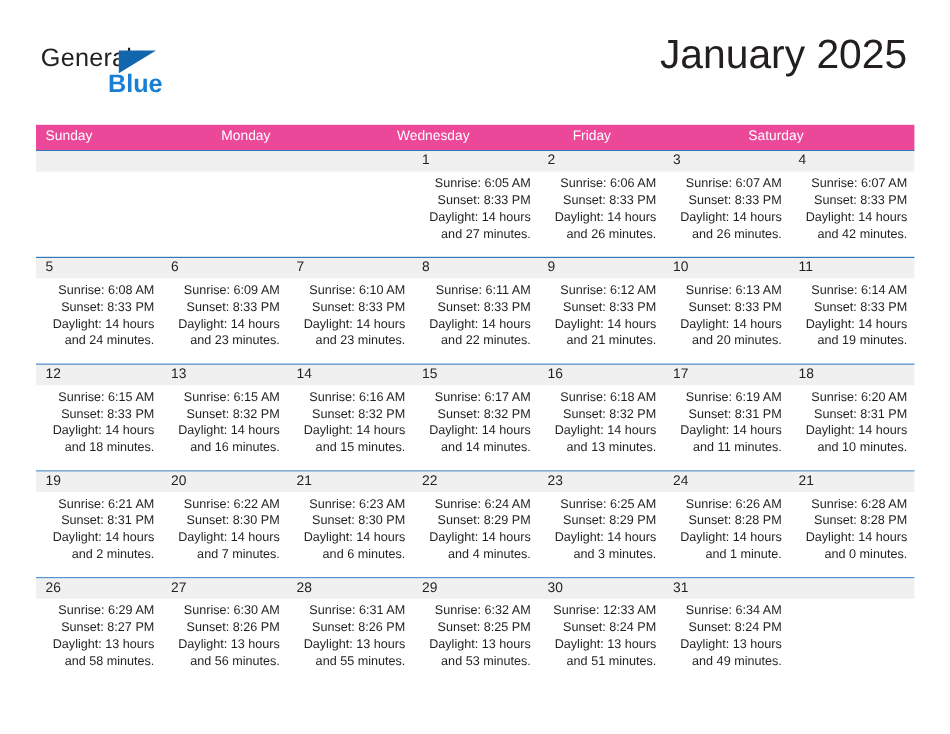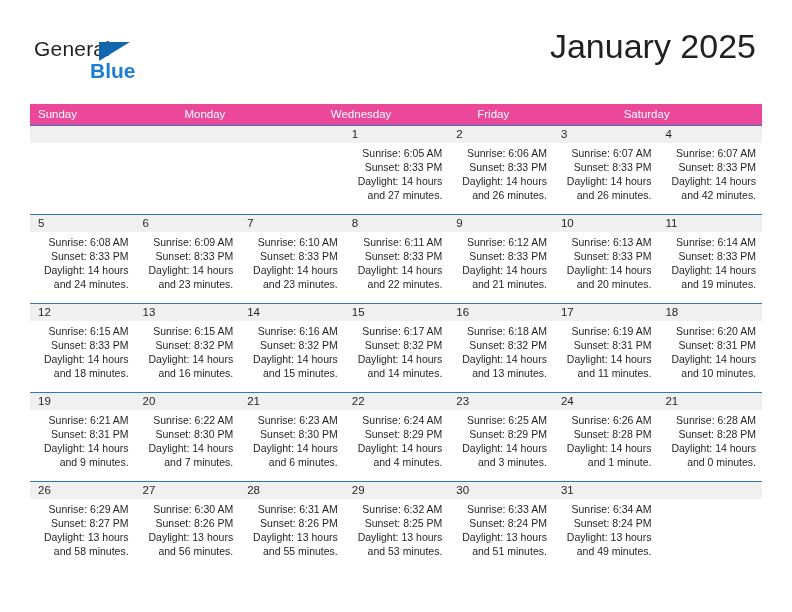--- a/index.html
+++ b/index.html
@@ -407,7 +407,7 @@
             <div class="line">Sunrise: 6:21 AM</div>
             <div class="line">Sunset: 8:31 PM</div>
             <div class="line">Daylight: 14 hours</div>
-            <div class="line">and 9 minutes.</div>
+            <div class="line">and 2 minutes.</div>
           </div>
         </div>
         <div class="day-cell">

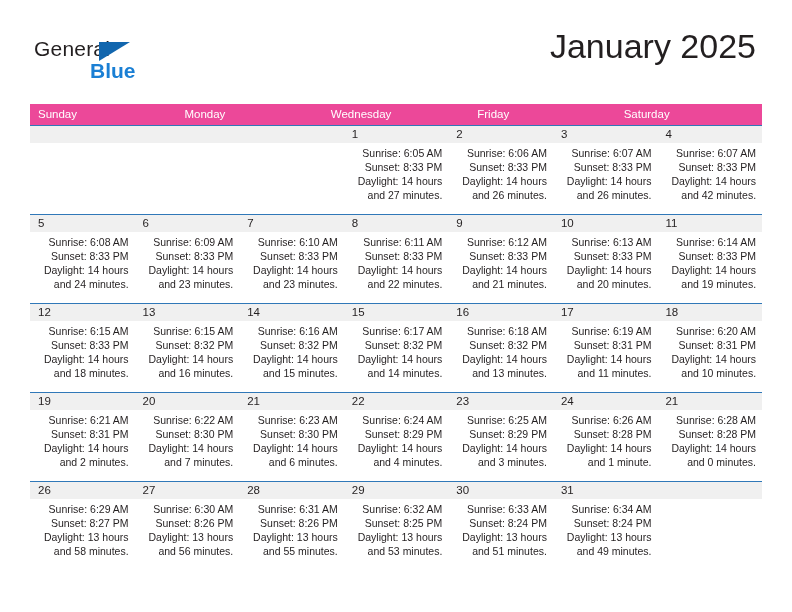--- a/index.html
+++ b/index.html
@@ -509,7 +509,7 @@
         <div class="day-cell">
           <div class="daynum">30</div>
           <div class="lines">
-            <div class="line">Sunrise: 6:33 AM</div>
+            <div class="line">Sunrise: 12:33 AM</div>
             <div class="line">Sunset: 8:24 PM</div>
             <div class="line">Daylight: 13 hours</div>
             <div class="line">and 51 minutes.</div>

